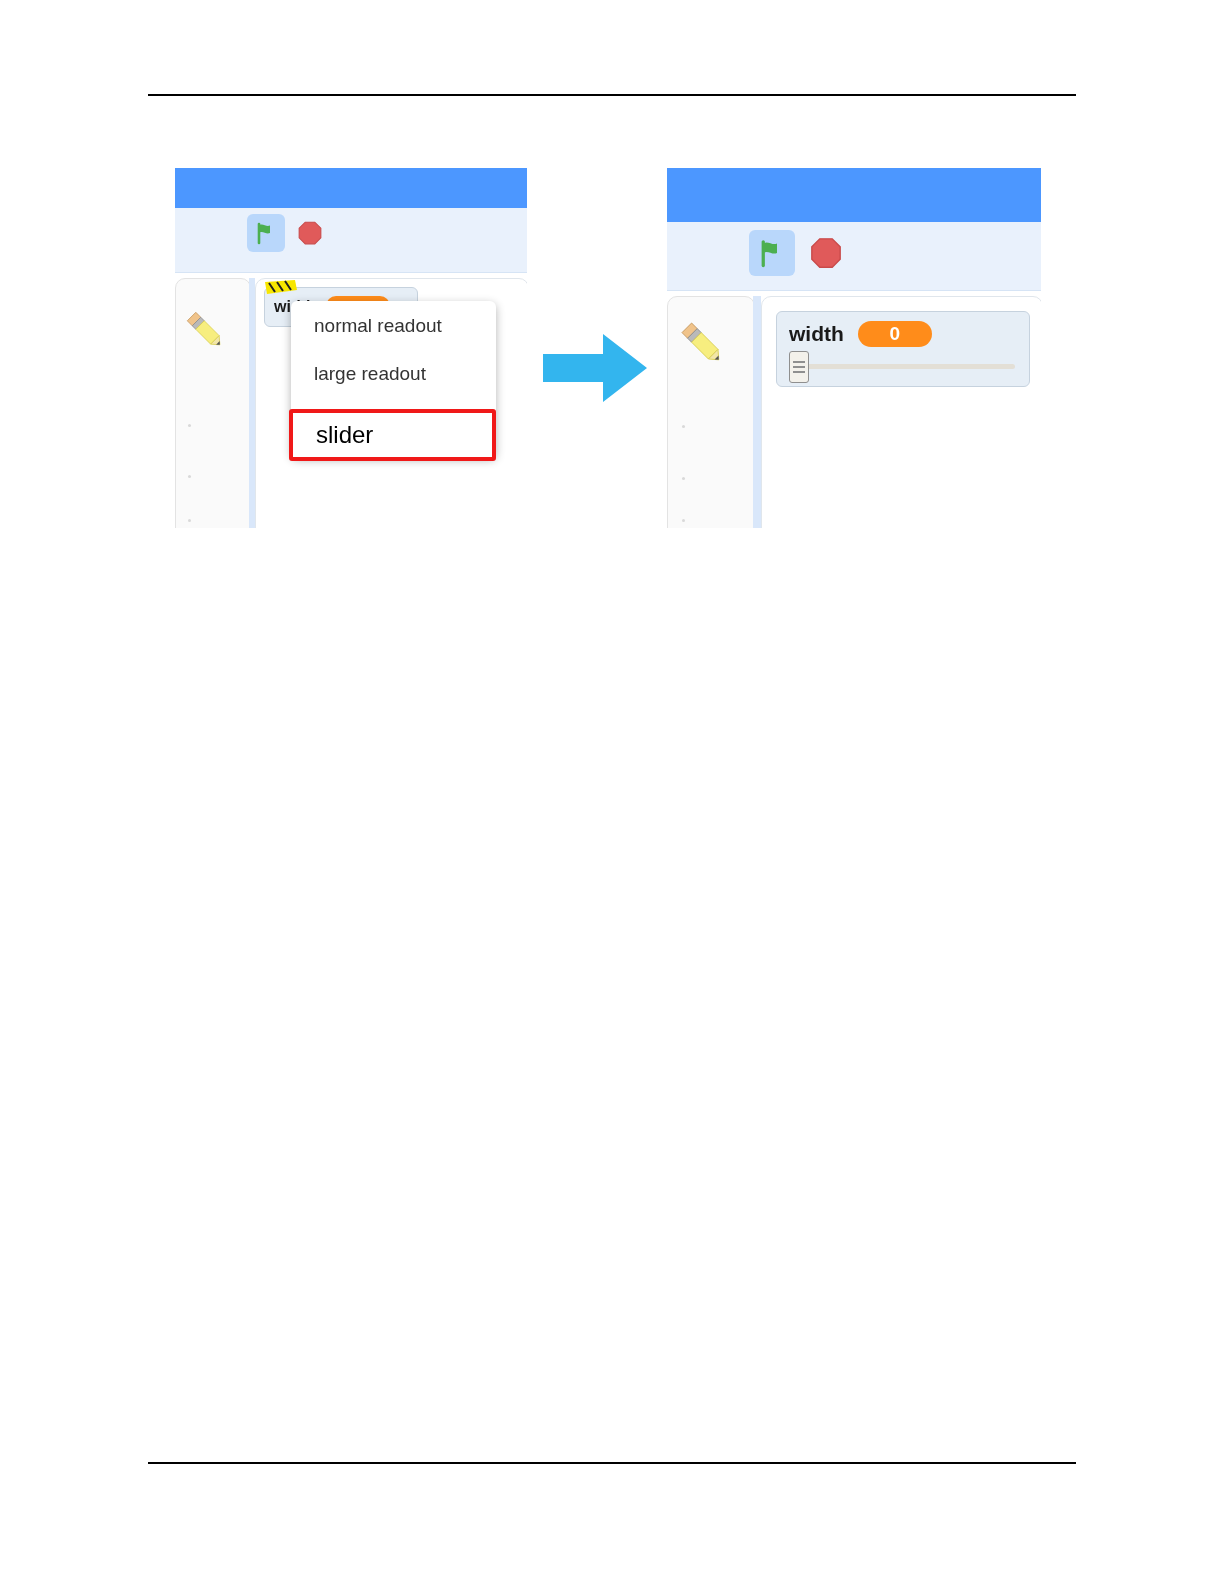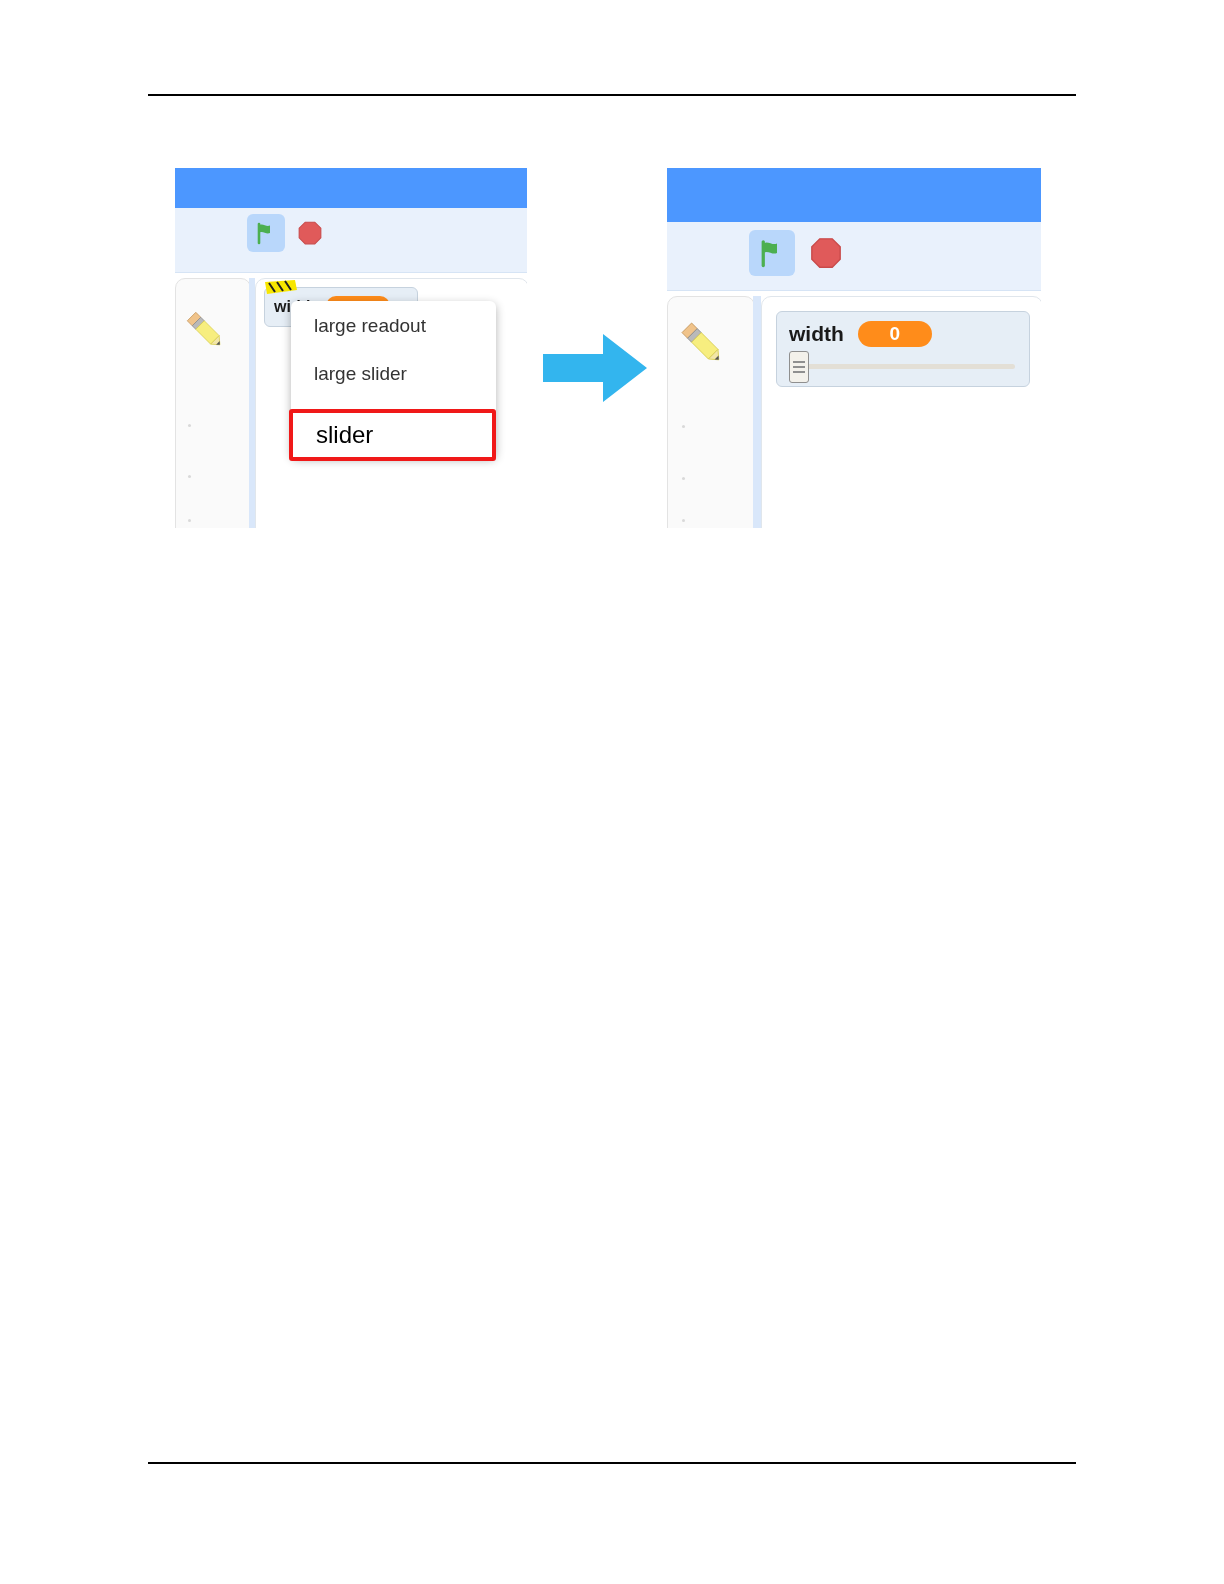--- a/index.html
+++ b/index.html
@@ -266,7 +266,7 @@
 
   <div class="context-menu" style="left:291px; top:301px; width:205px; height:156px;">
     <div class="menu-item" style="height:49px; padding-left:23px; font-size:19px;">
-      <span>large readout</span>
+      <span>normal readout</span>
     </div>
     <div class="menu-item" style="height:48px; padding-left:23px; font-size:19px;">
       <span>large slider</span>

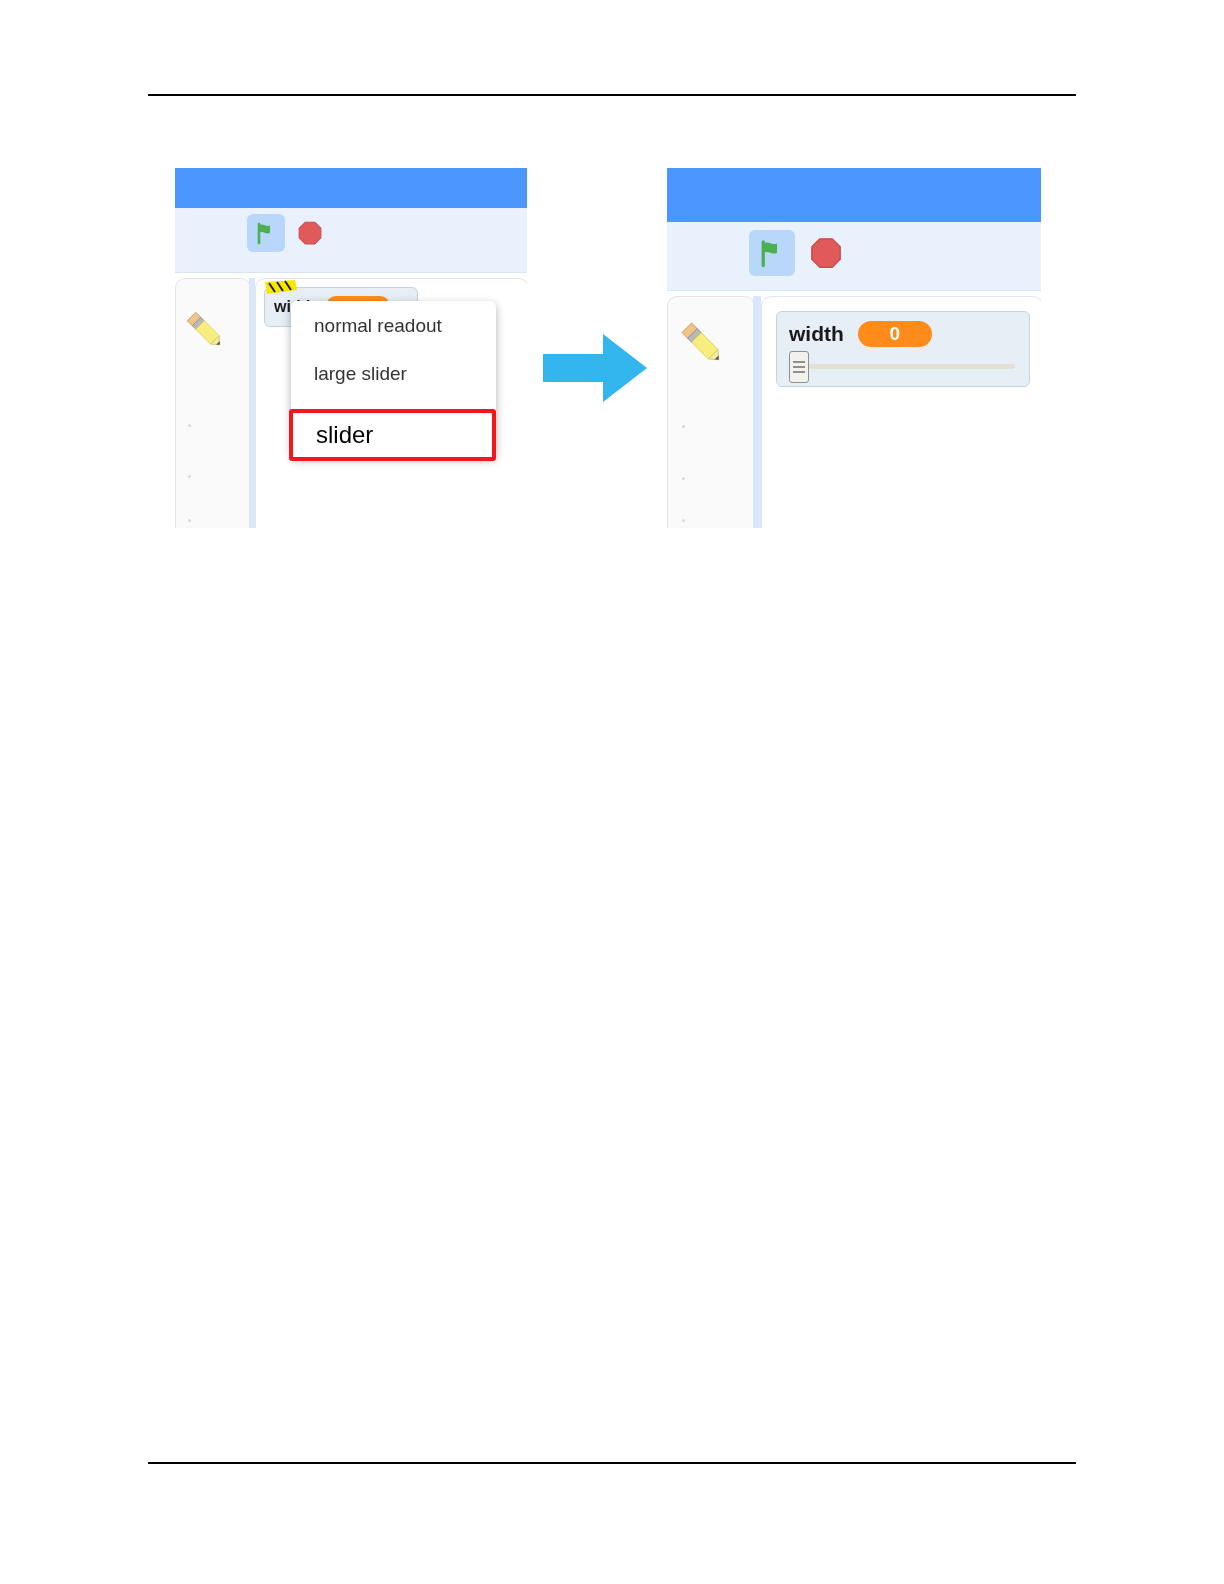--- a/index.html
+++ b/index.html
@@ -269,7 +269,7 @@
       <span>normal readout</span>
     </div>
     <div class="menu-item" style="height:48px; padding-left:23px; font-size:19px;">
-      <span>large slider</span>
+      <span>large readout</span>
     </div>
 
     <div class="menu-highlight" style="left:-2px; top:108px; width:207px; height:52px; padding-left:23px;">

